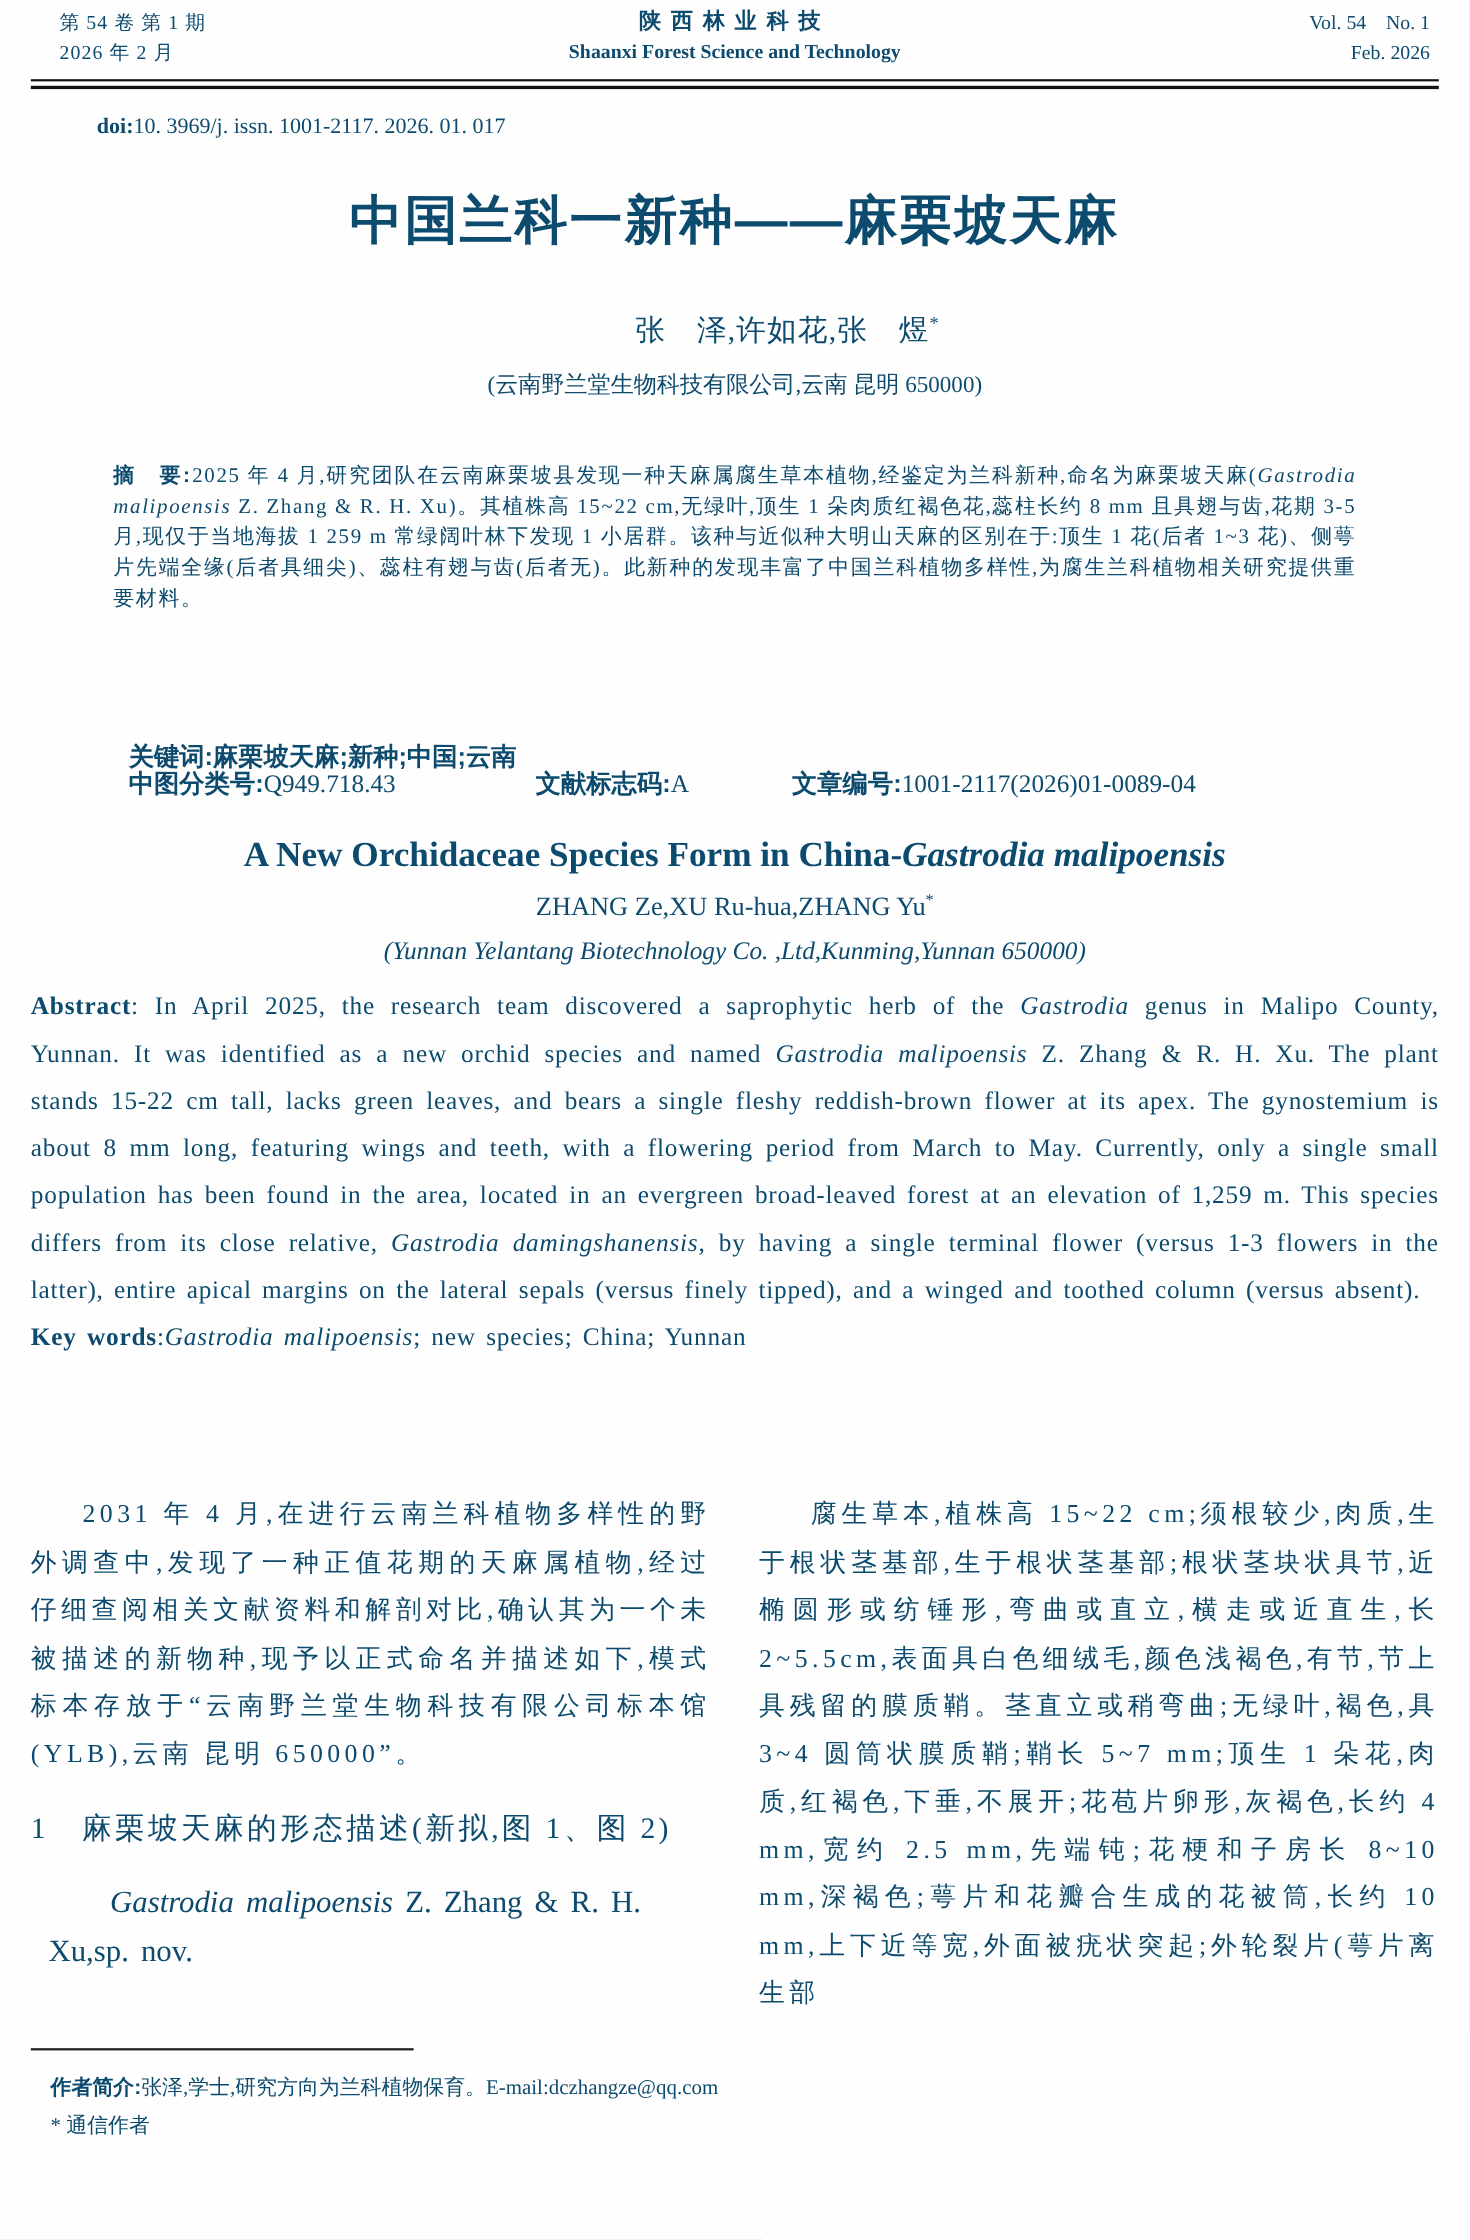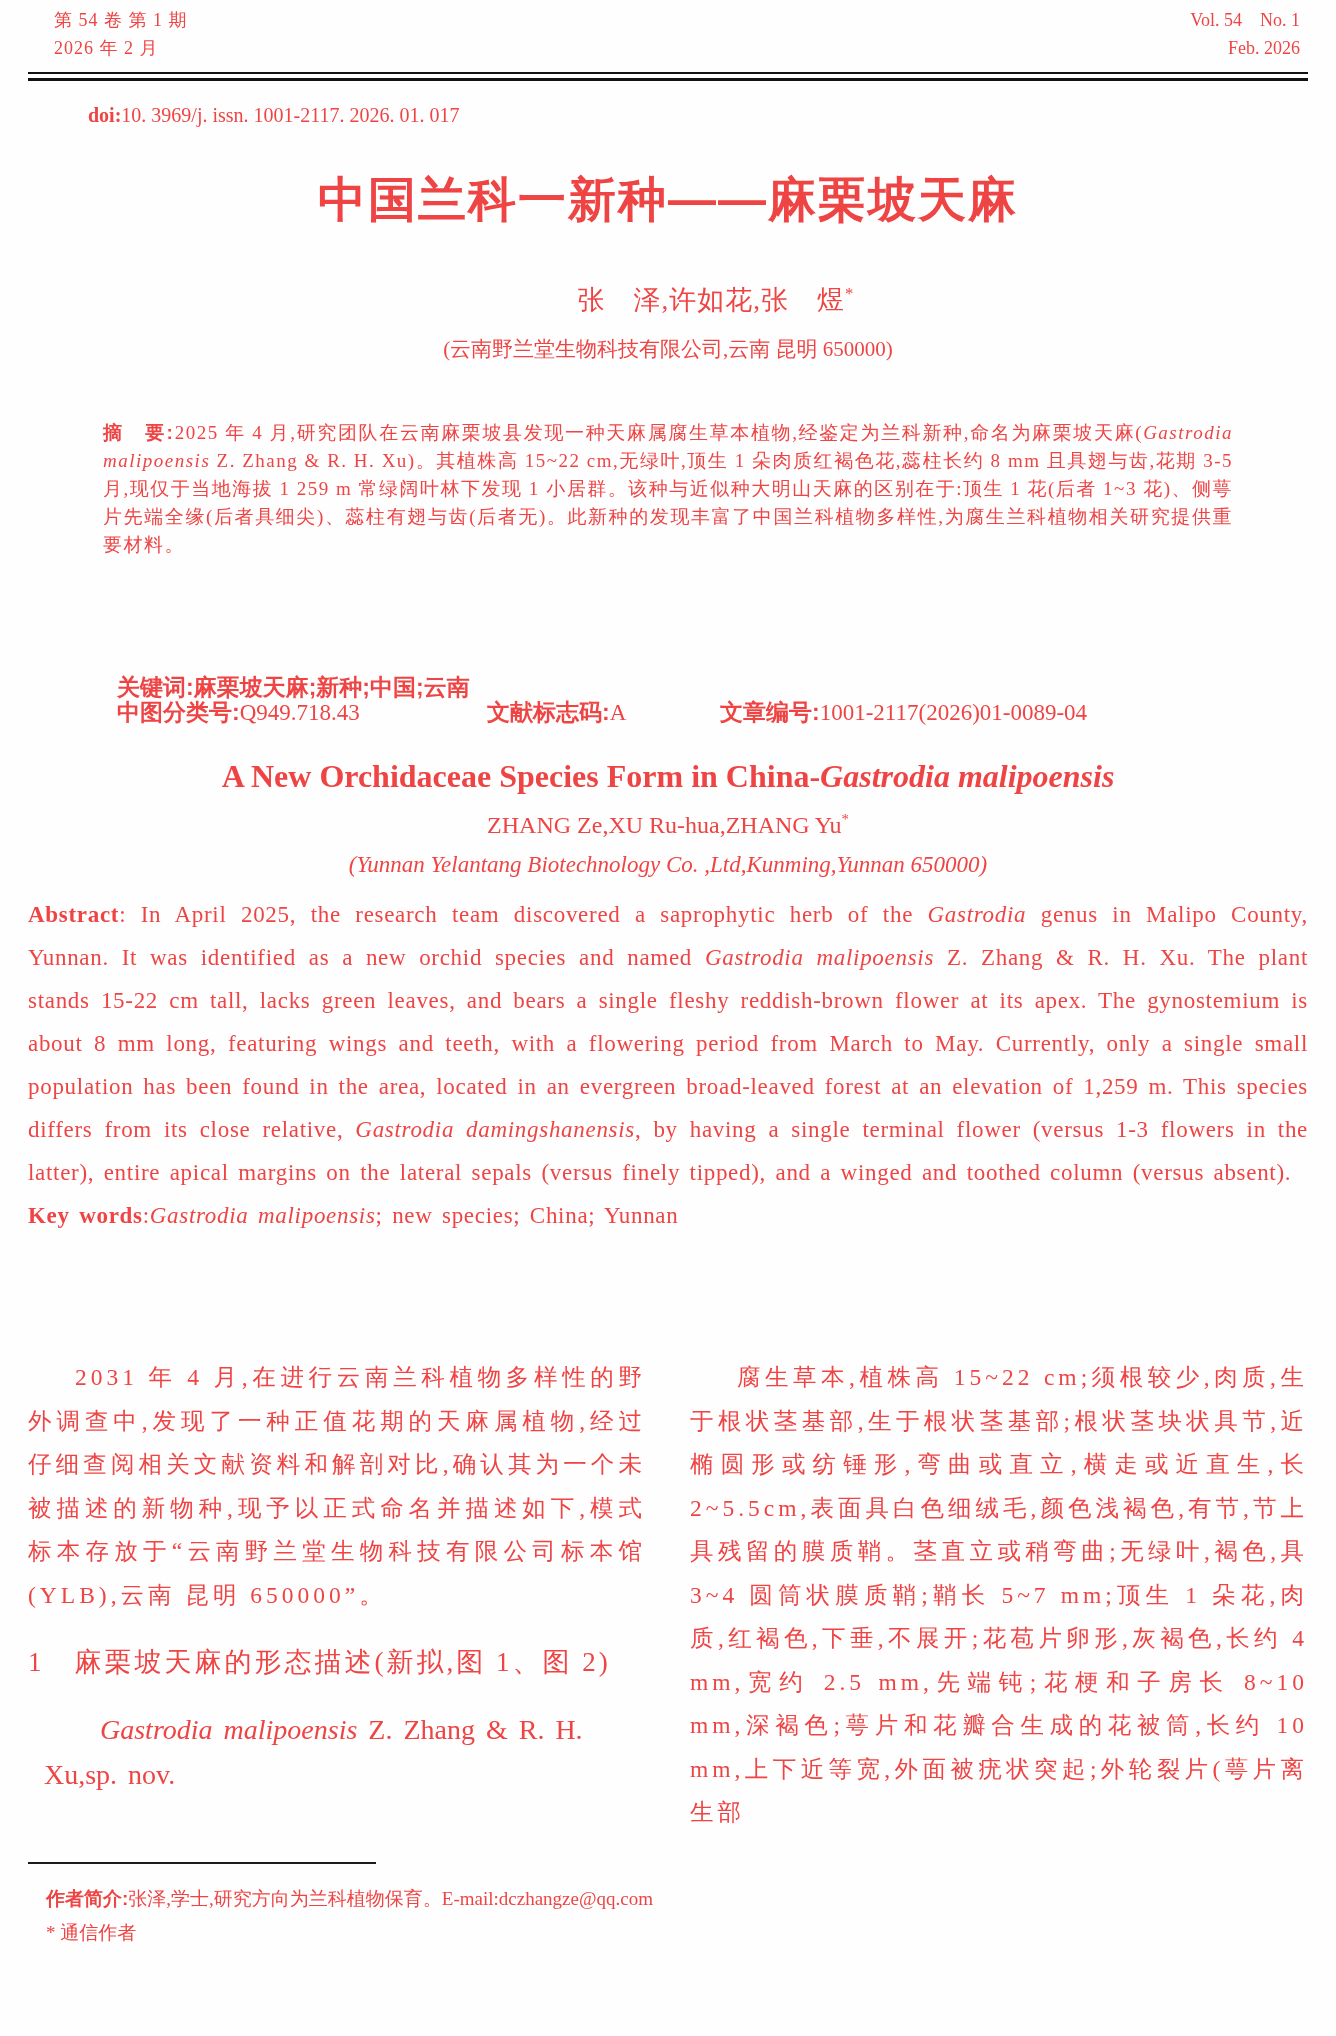--- a/index.html
+++ b/index.html
@@ -7,7 +7,7 @@
     position:relative;
     width:1336px;height:2036px;
     background:#fefefe;
-    color:#ef4444;
+    color:#0c4a6e;
     font-family:"Liberation Serif","DejaVu Serif",serif;
     overflow:hidden;
     margin:0 auto;

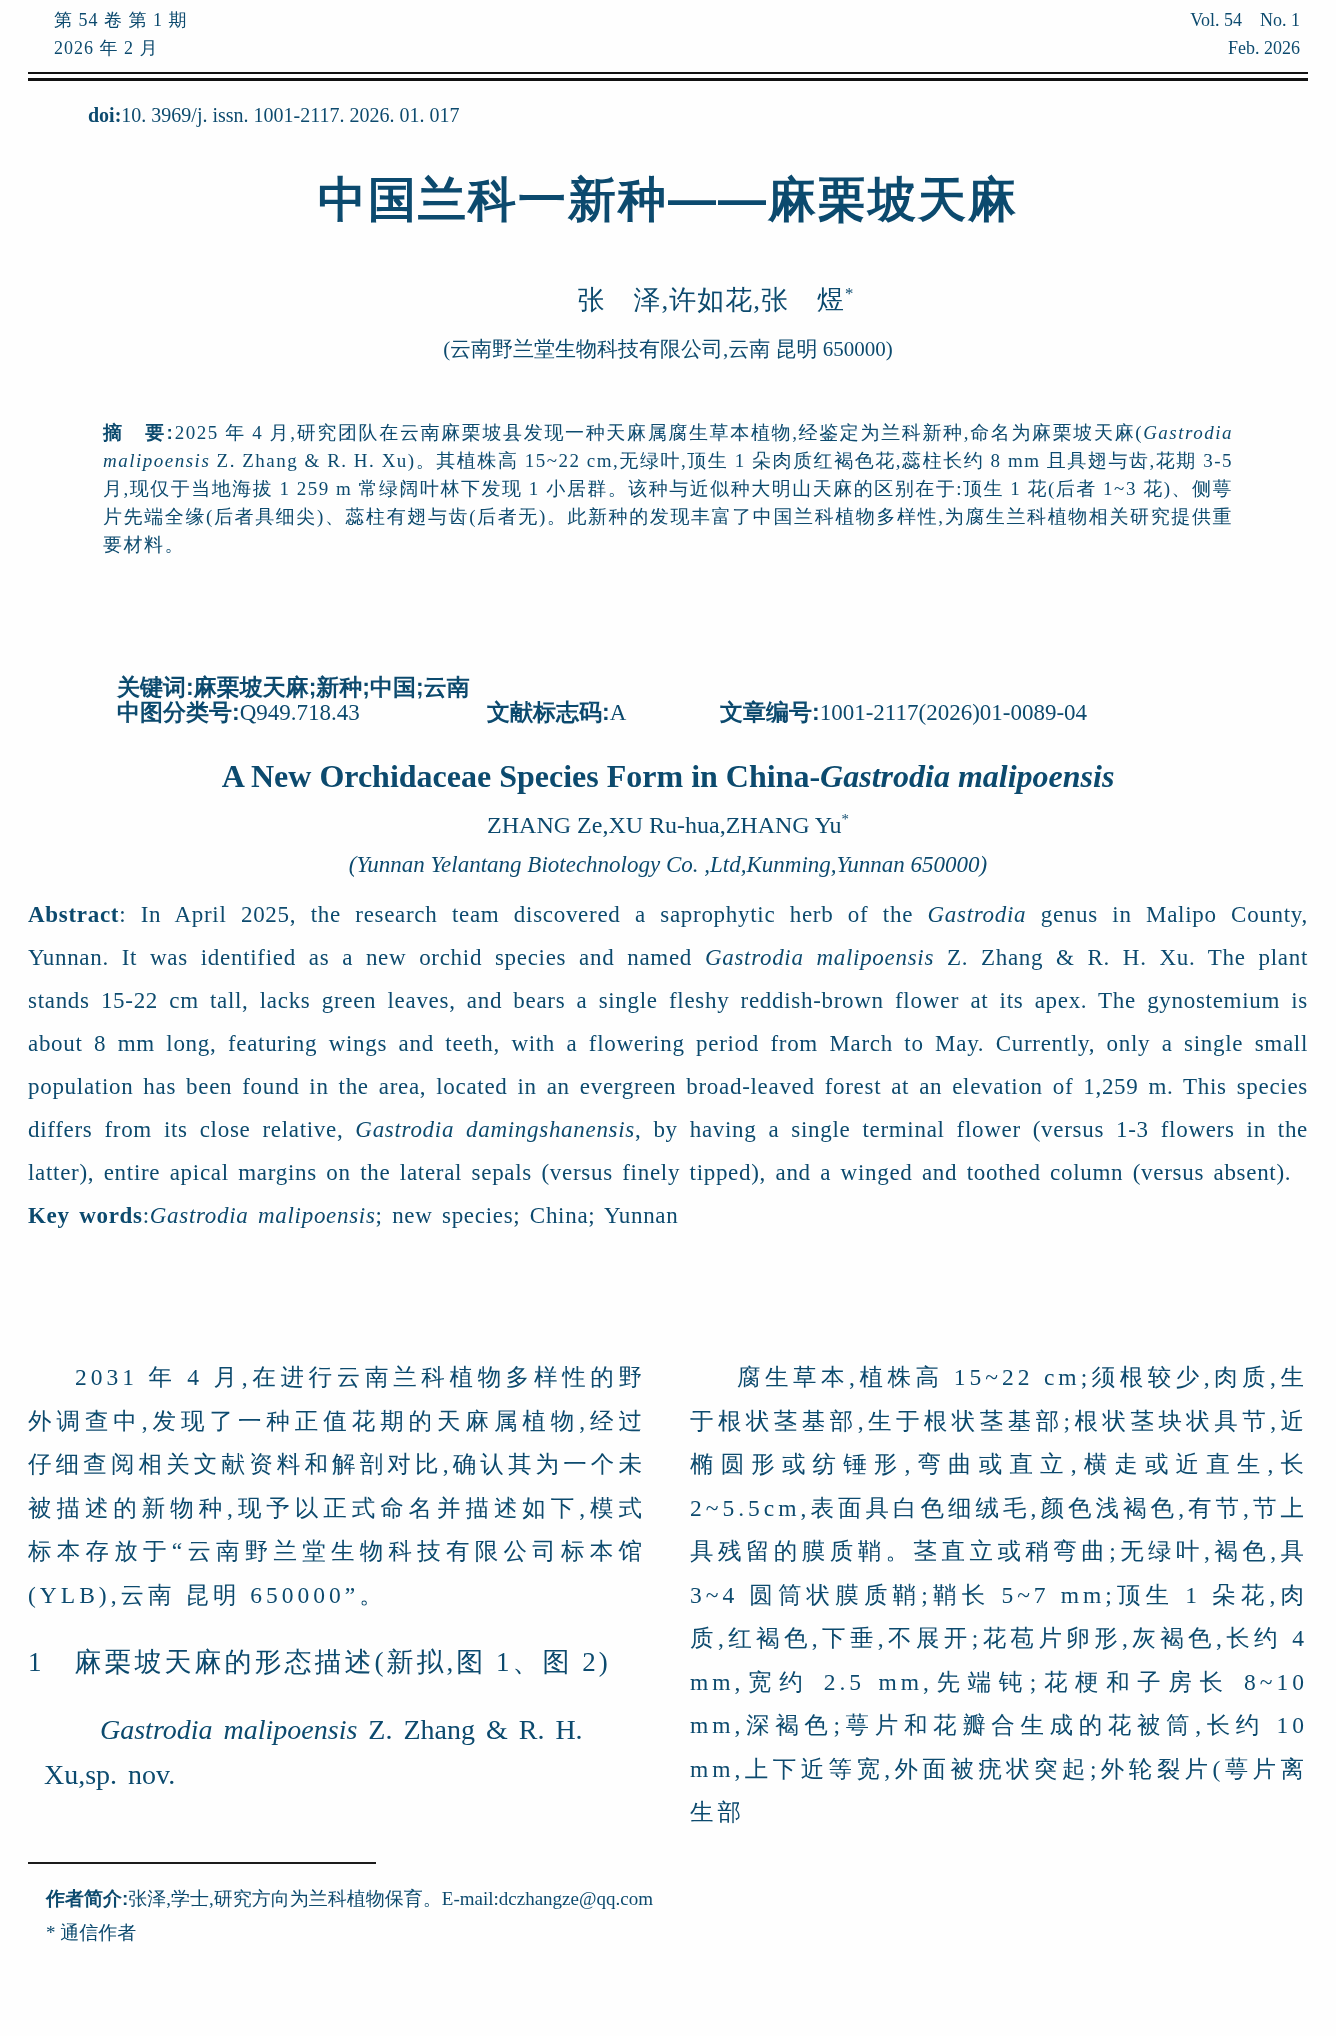--- a/index.html
+++ b/index.html
@@ -78,6 +78,10 @@
     <div>第 54 卷 第 1 期</div>
     <div>2026 年 2 月</div>
   </div>
+  <div class="abs jh-center">
+    <div class="jt-cn hei">陕西林业科技</div>
+    <div class="jt-en">Shaanxi Forest Science and Technology</div>
+  </div>
   <div class="abs jh-right">
     <div>Vol. 54　No. 1</div>
     <div>Feb. 2026</div>

